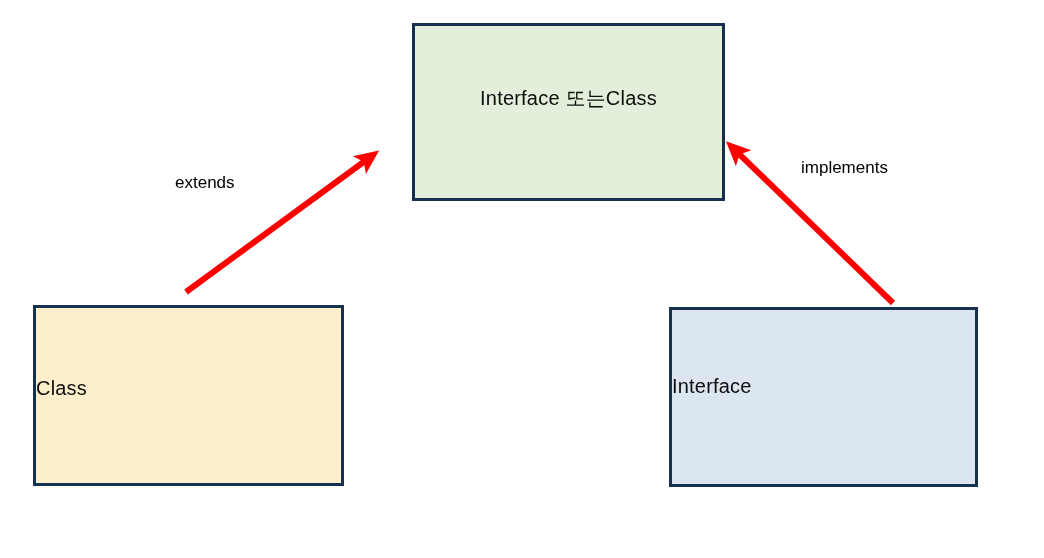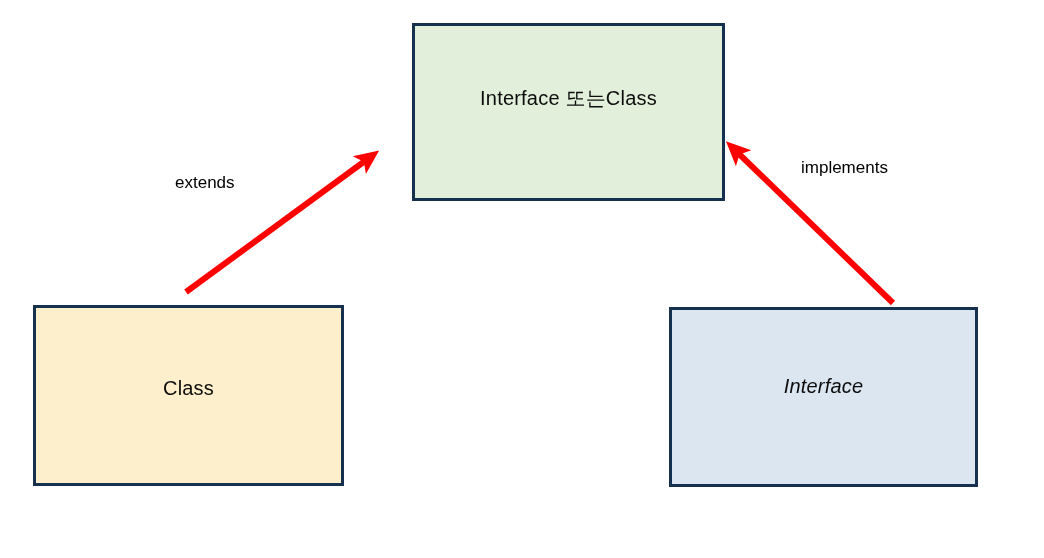--- a/index.html
+++ b/index.html
@@ -23,7 +23,6 @@
     border: 3px solid #16304f;
     display: flex;
     align-items: center;
-    justify-content: center;
   }
   .node-label {
     font-size: 20px;

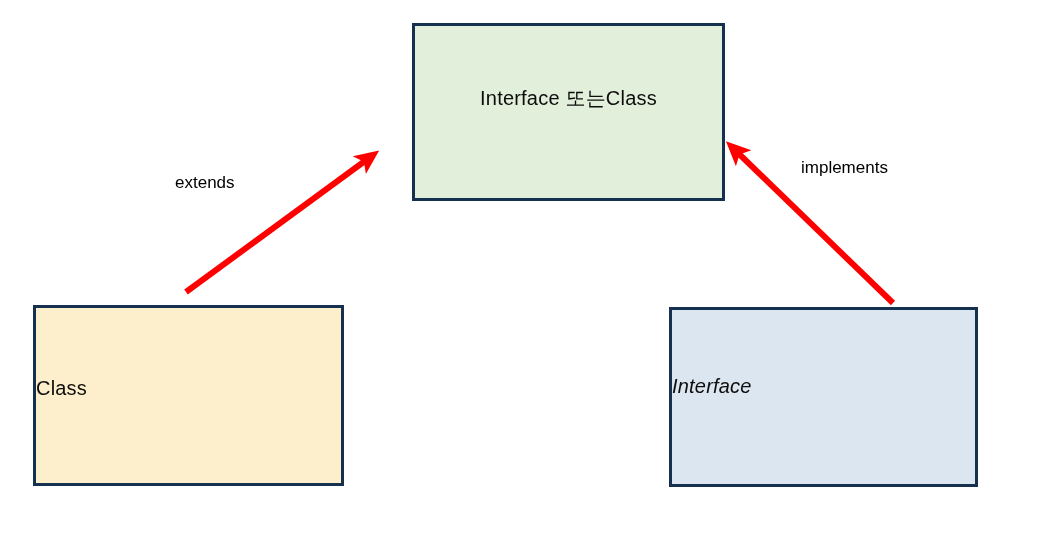--- a/index.html
+++ b/index.html
@@ -62,7 +62,6 @@
     height: 180px;
     background: #dce6f1;
     align-items: flex-start;
-    font-style: italic;
   }
   #node-right .node-label {
     margin-top: 66px;

